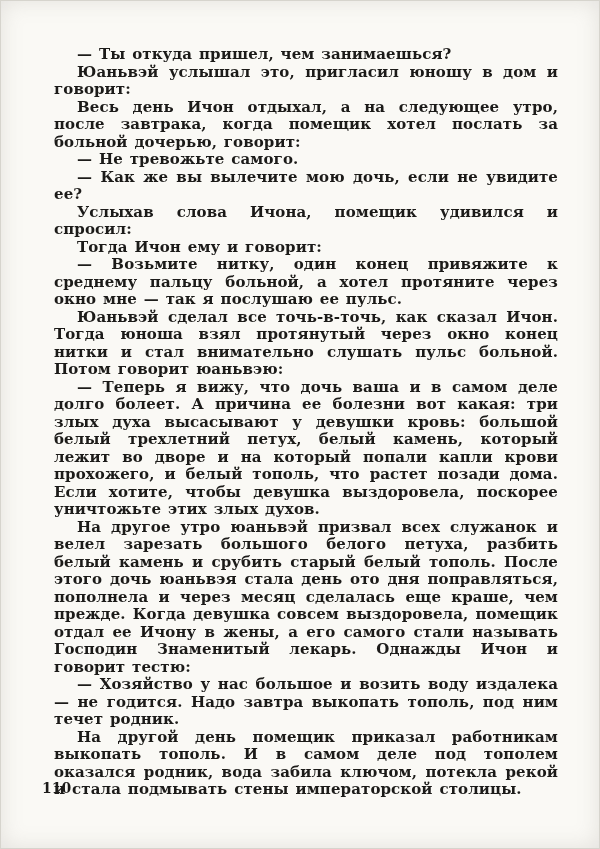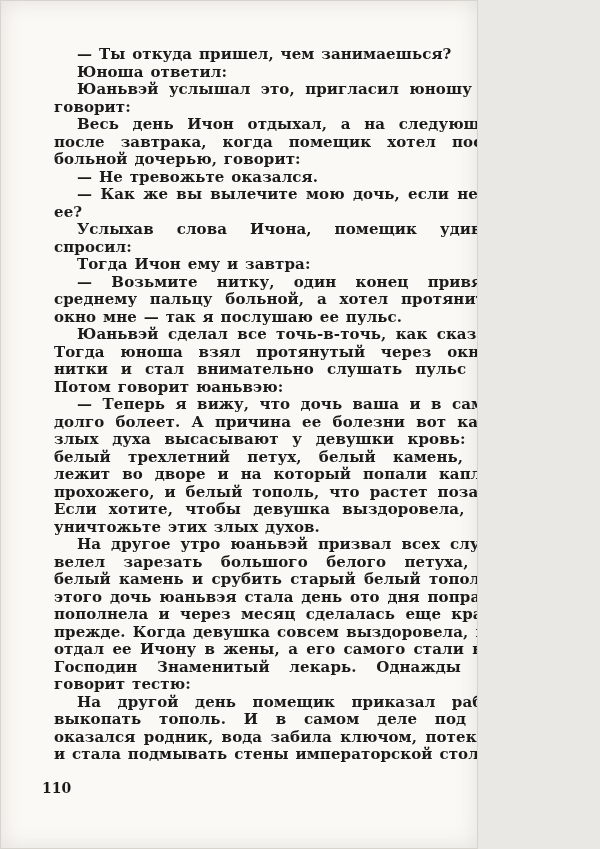--- a/index.html
+++ b/index.html
@@ -9,7 +9,7 @@
   }
   .scan-page {
     position: relative;
-    width: 478px;
+    width: 600px;
     height: 849px;
     margin: 0;
     background: #faf9f5;

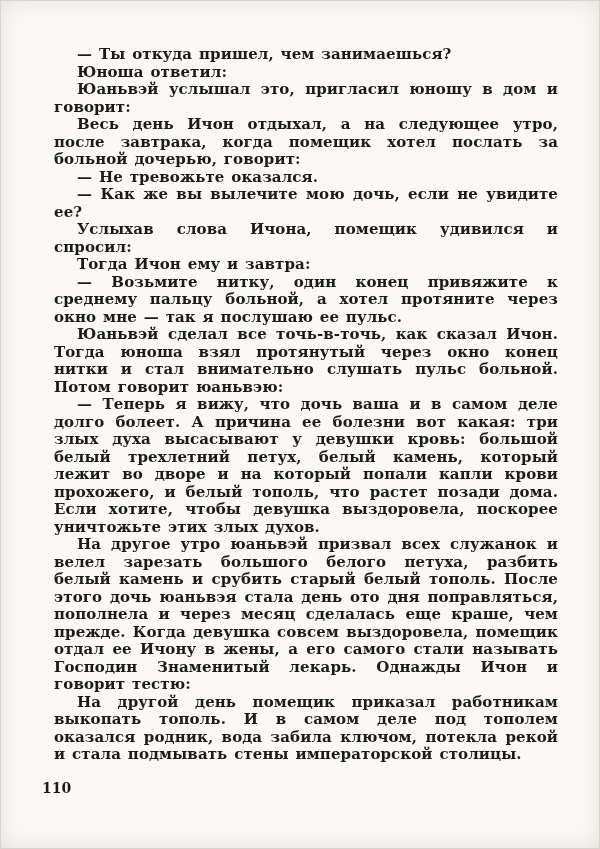--- a/index.html
+++ b/index.html
@@ -53,7 +53,6 @@
 <div class="scan-page">
   <div class="text-block">
     <p>— Ты откуда пришел, чем занимаешься?</p>
-    <p>Юноша ответил:</p>
     <p>Юаньвэй услышал это, пригласил юношу в дом и говорит:</p>
     <p>Весь день Ичон отдыхал, а на следующее утро, после завтрака, когда помещик хотел послать за больной дочерью, говорит:</p>
     <p>— Не тревожьте оказался.</p>

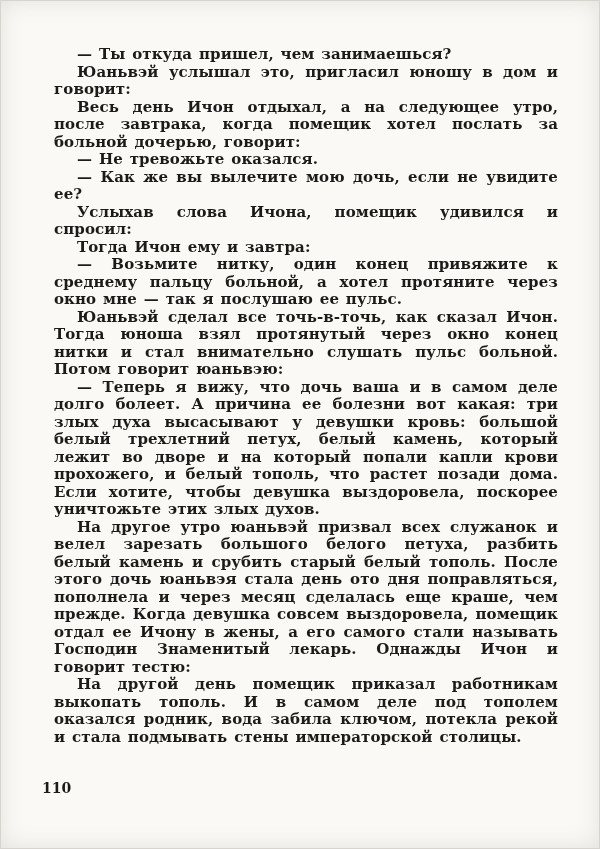--- a/index.html
+++ b/index.html
@@ -55,7 +55,7 @@
     <p>— Ты откуда пришел, чем занимаешься?</p>
     <p>Юаньвэй услышал это, пригласил юношу в дом и говорит:</p>
     <p>Весь день Ичон отдыхал, а на следующее утро, после завтрака, когда помещик хотел послать за больной дочерью, говорит:</p>
-    <p>— Не тревожьте оказался.</p>
+    <p>— Не тревожьте самого.</p>
     <p>— Как же вы вылечите мою дочь, если не увидите ее?</p>
     <p>Услыхав слова Ичона, помещик удивился и спросил:</p>
     <p>Тогда Ичон ему и завтра:</p>

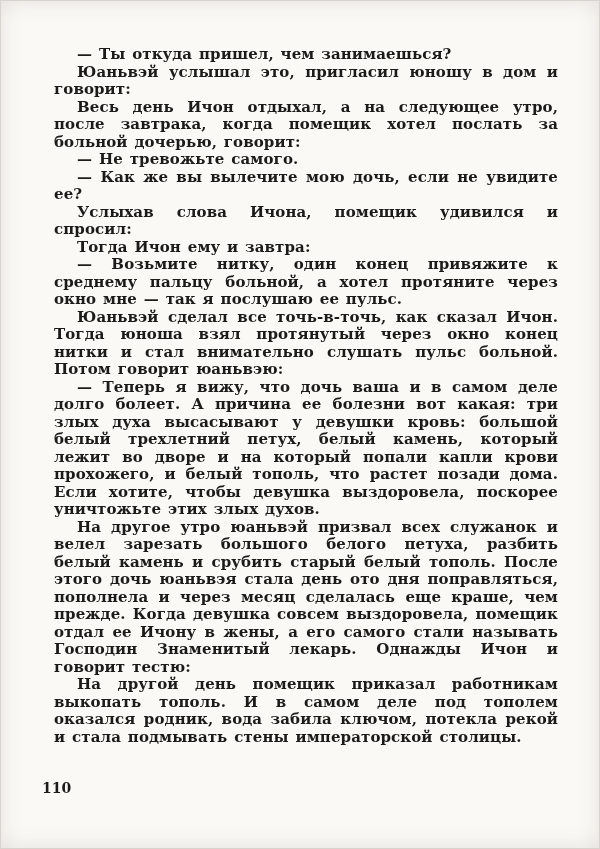--- a/index.html
+++ b/index.html
@@ -58,7 +58,7 @@
     <p>— Не тревожьте самого.</p>
     <p>— Как же вы вылечите мою дочь, если не увидите ее?</p>
     <p>Услыхав слова Ичона, помещик удивился и спросил:</p>
-    <p>Тогда Ичон ему и завтра:</p>
+    <p>Тогда Ичон ему и говорит:</p>
     <p>— Возьмите нитку, один конец привяжите к среднему пальцу больной, а хотел протяните через окно мне — так я послушаю ее пульс.</p>
     <p>Юаньвэй сделал все точь-в-точь, как сказал Ичон. Тогда юноша взял протянутый через окно конец нитки и стал внимательно слушать пульс больной. Потом говорит юаньвэю:</p>
     <p>— Теперь я вижу, что дочь ваша и в самом деле долго болеет. А причина ее болезни вот какая: три злых духа высасывают у девушки кровь: большой белый трехлетний петух, белый камень, который лежит во дворе и на который попали капли крови прохожего, и белый тополь, что растет позади дома. Если хотите, чтобы девушка выздоровела, поскорее уничтожьте этих злых духов.</p>

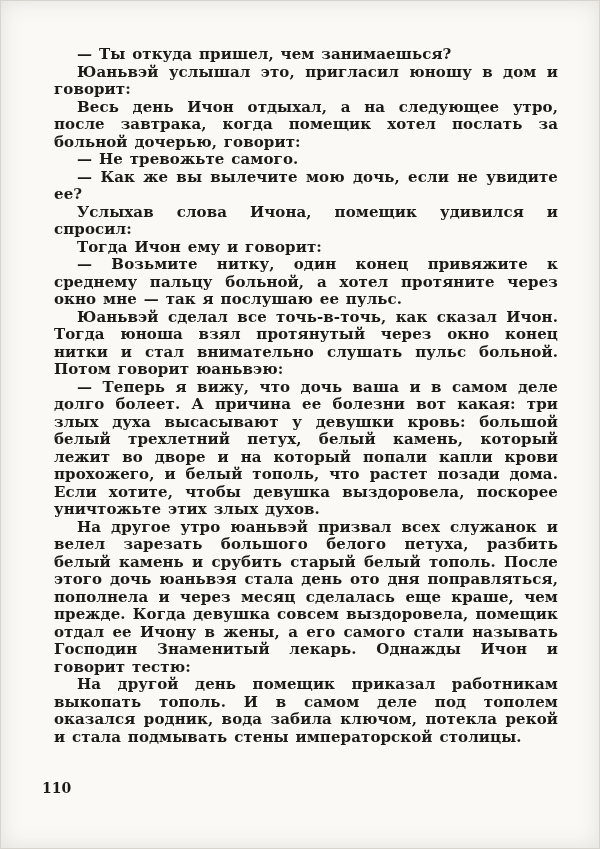--- a/index.html
+++ b/index.html
@@ -63,6 +63,7 @@
     <p>Юаньвэй сделал все точь-в-точь, как сказал Ичон. Тогда юноша взял протянутый через окно конец нитки и стал внимательно слушать пульс больной. Потом говорит юаньвэю:</p>
     <p>— Теперь я вижу, что дочь ваша и в самом деле долго болеет. А причина ее болезни вот какая: три злых духа высасывают у девушки кровь: большой белый трехлетний петух, белый камень, который лежит во дворе и на который попали капли крови прохожего, и белый тополь, что растет позади дома. Если хотите, чтобы девушка выздоровела, поскорее уничтожьте этих злых духов.</p>
     <p>На другое утро юаньвэй призвал всех служанок и велел зарезать большого белого петуха, разбить белый камень и срубить старый белый тополь. После этого дочь юаньвэя стала день ото дня поправляться, пополнела и через месяц сделалась еще краше, чем прежде. Когда девушка совсем выздоровела, помещик отдал ее Ичону в жены, а его самого стали называть Господин Знаменитый лекарь. Однажды Ичон и говорит тестю:</p>
+    <p>— Хозяйство у нас большое и возить воду издалека — не годится. Надо завтра выкопать тополь, под ним течет родник.</p>
     <p>На другой день помещик приказал работникам выкопать тополь. И в самом деле под тополем оказался родник, вода забила ключом, потекла рекой и стала подмывать стены императорской столицы.</p>
 
   </div>

